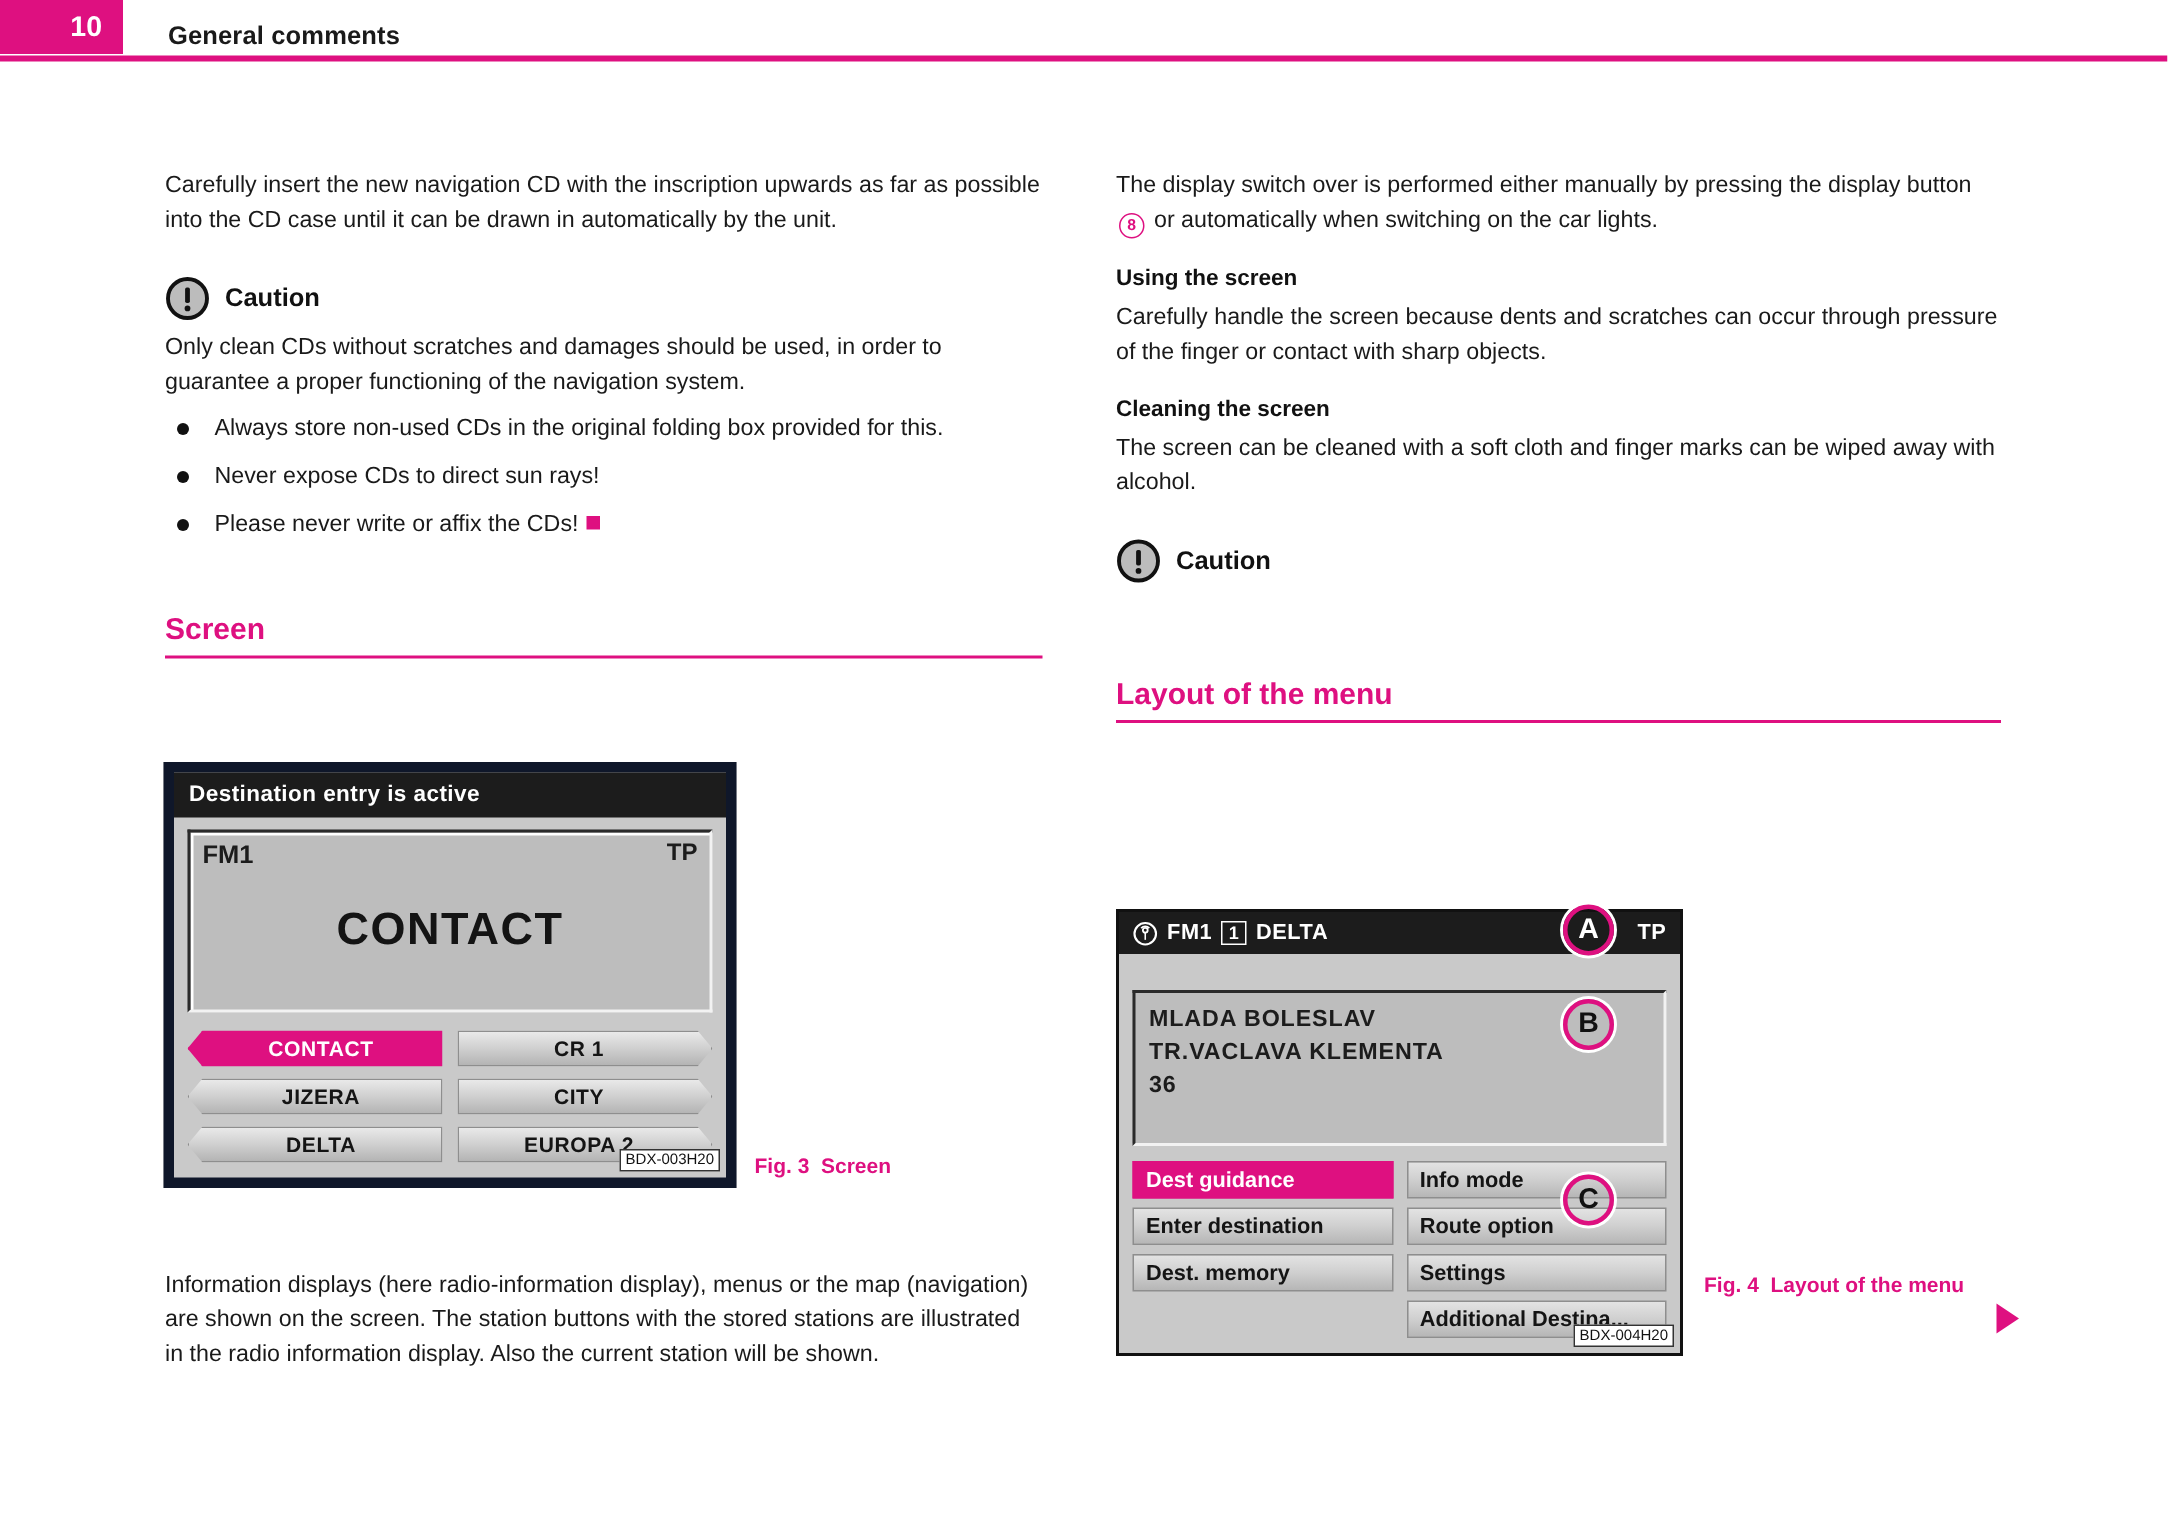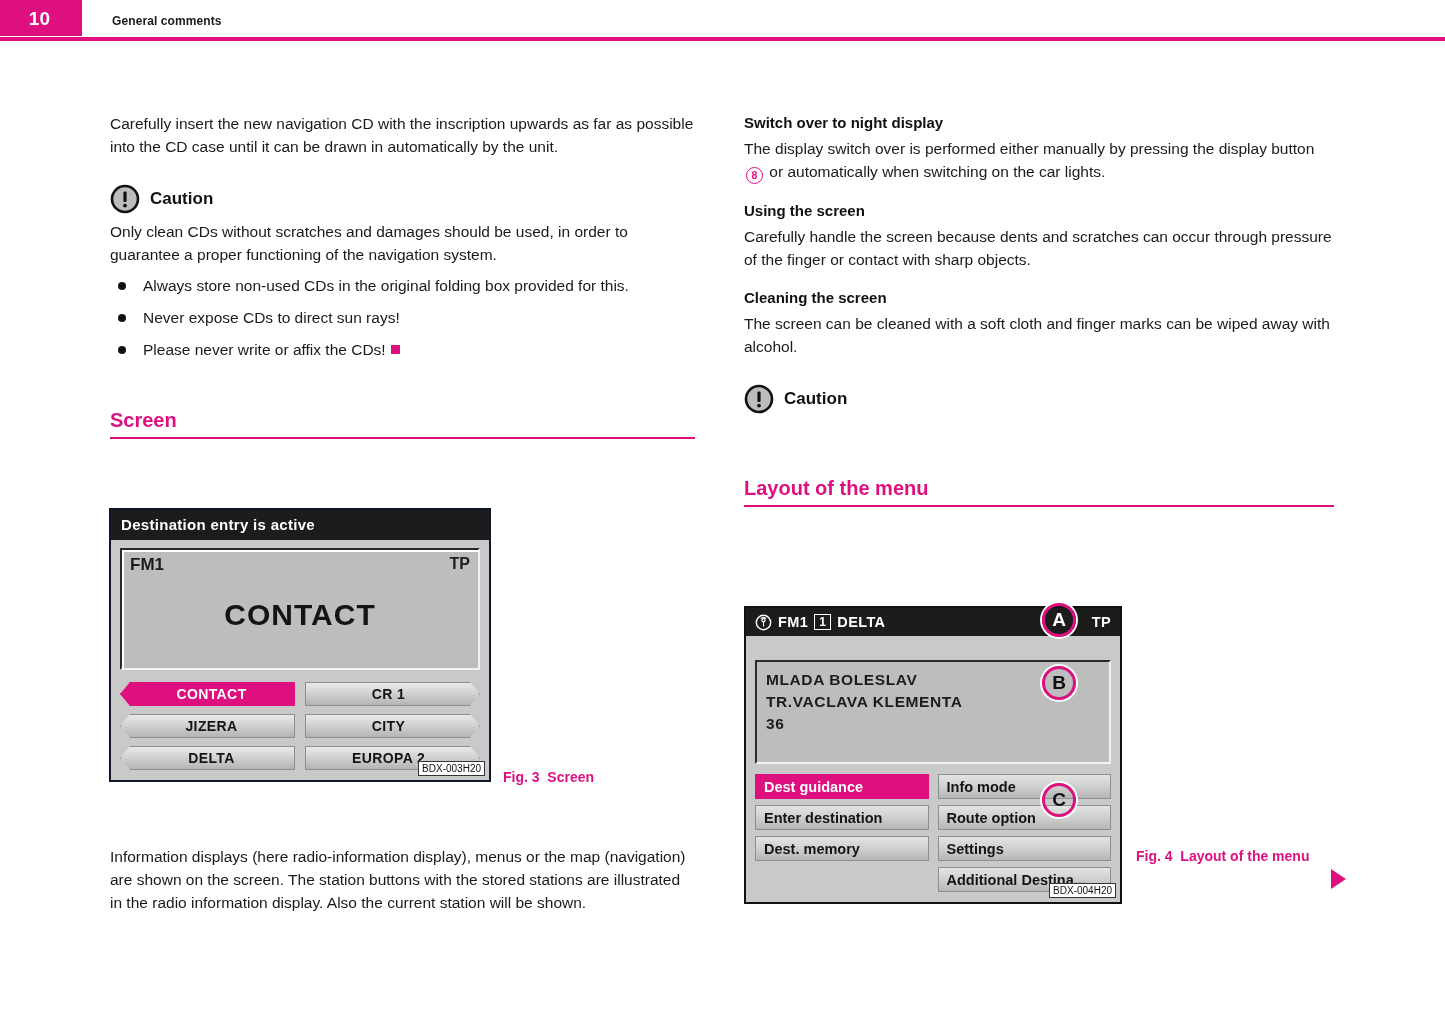--- a/index.html
+++ b/index.html
@@ -19,7 +19,7 @@
     position:absolute; left:0; top:0; width:82px; height:36px;
     background:#DE1080;
     display:flex; align-items:center; justify-content:flex-end;
-    padding-right:32px;
+    padding-right:14px;
   }
   .page-num { color:#ffffff; font-size:19px; font-weight:bold; line-height:1; }
   .page-title {

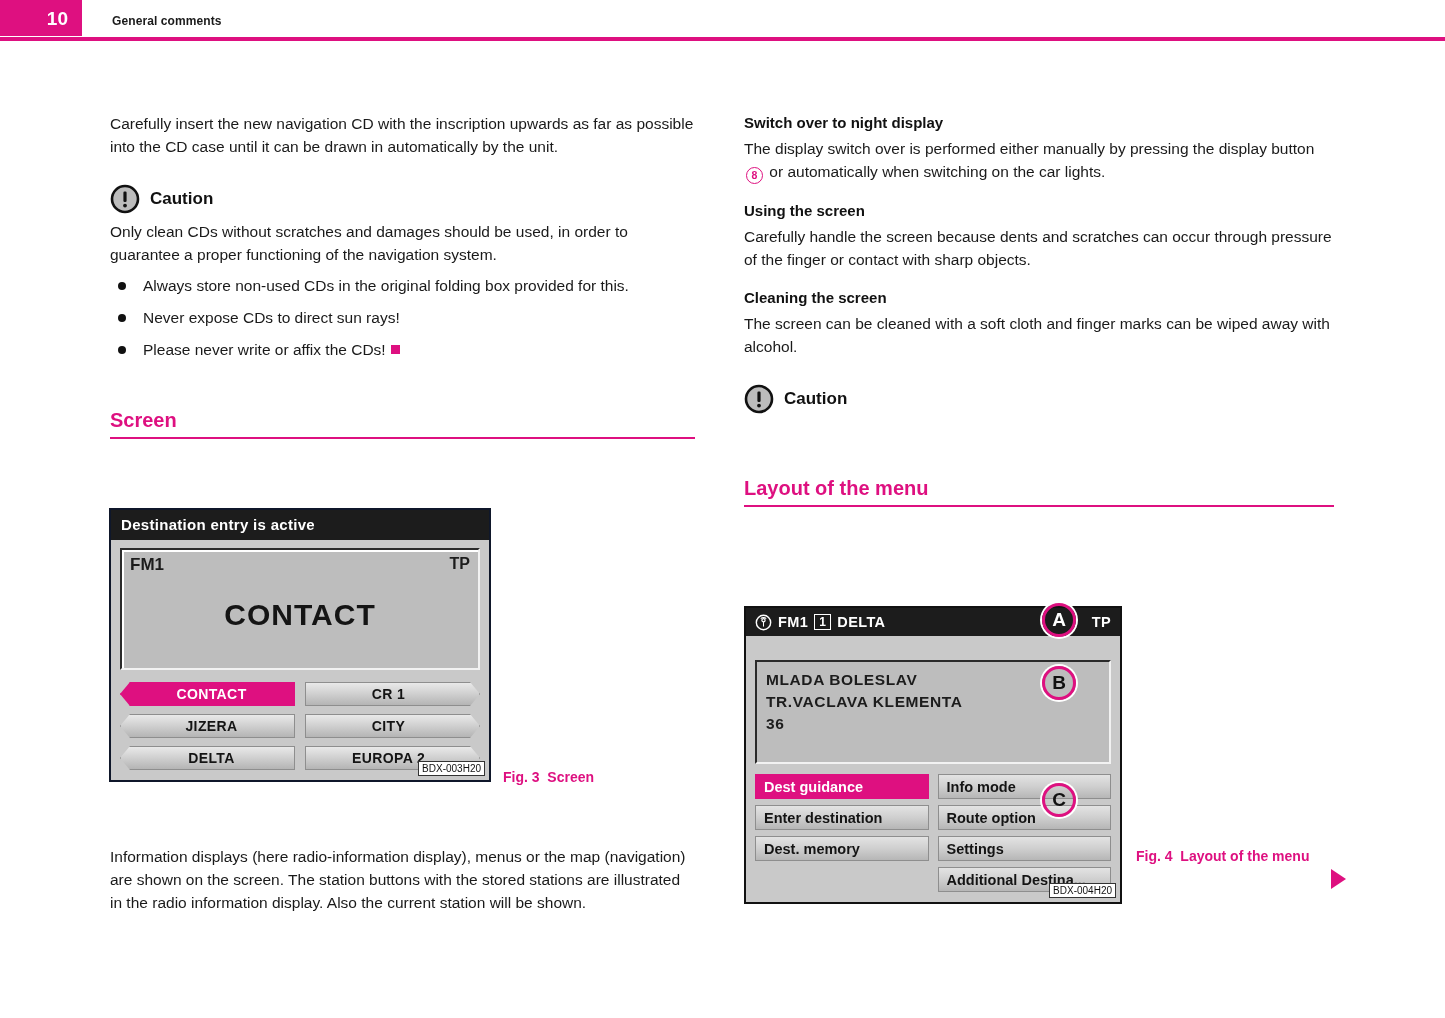--- a/index.html
+++ b/index.html
@@ -24,7 +24,7 @@
   .page-num { color:#ffffff; font-size:19px; font-weight:bold; line-height:1; }
   .page-title {
     position:absolute; left:112px; top:14px;
-    font-size:12px; font-weight:bold; color:#1a1a1a; letter-spacing:0.1px;
+    font-size:17px; font-weight:bold; color:#1a1a1a; letter-spacing:0.1px;
   }
   .header-rule {
     position:absolute; left:0; top:37px; width:1445px; height:4px;

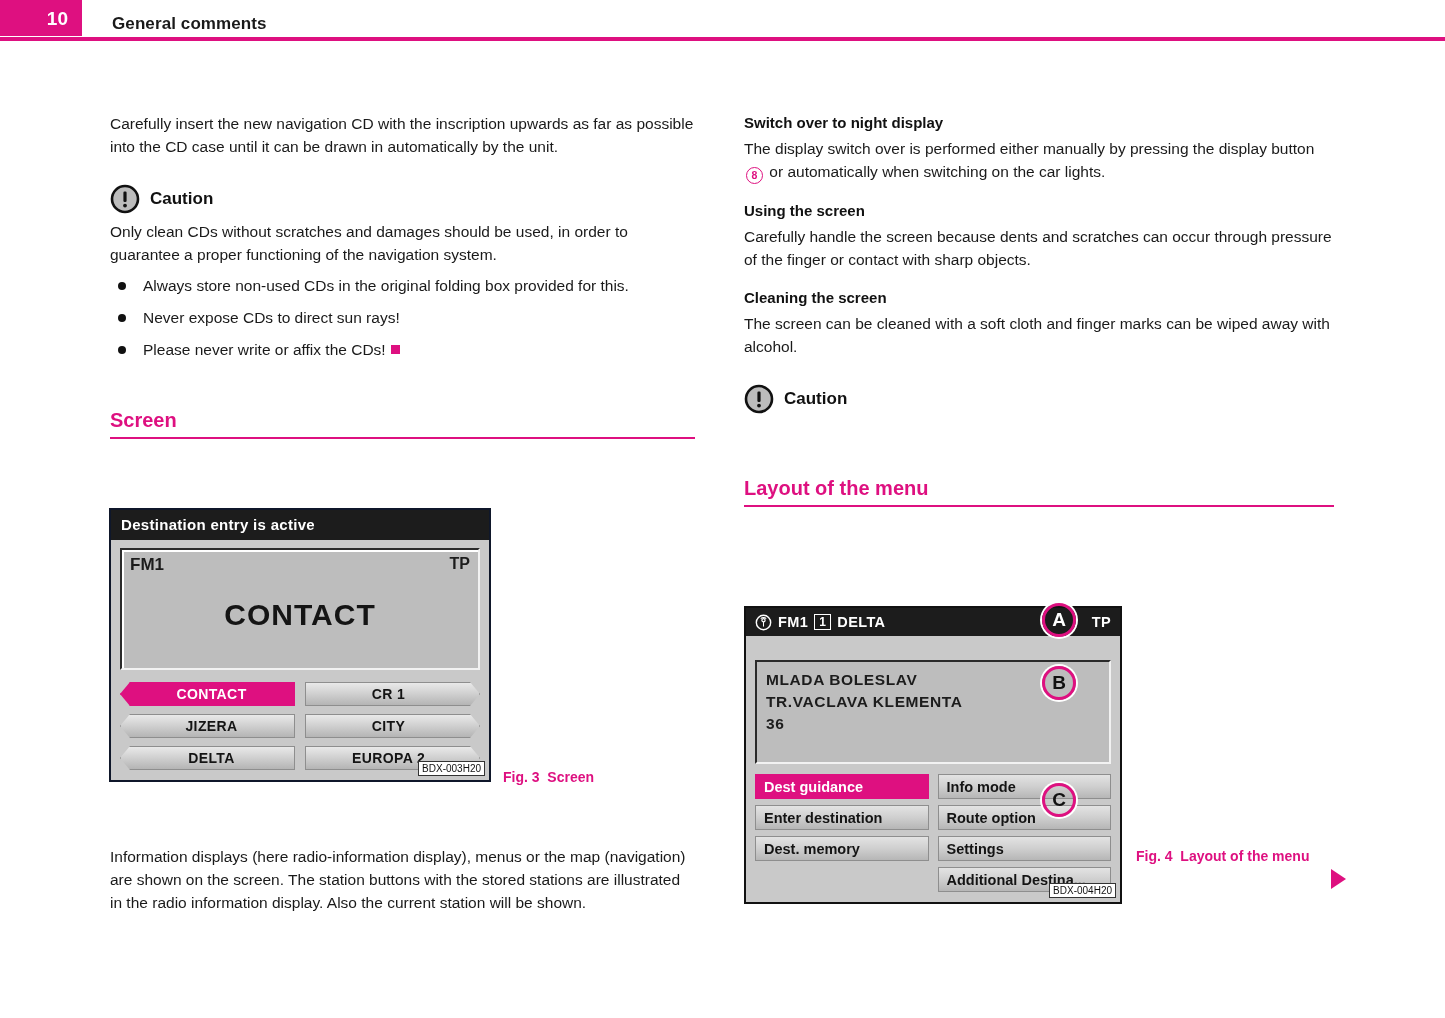--- a/index.html
+++ b/index.html
@@ -274,7 +274,6 @@
 
 <div class="col-right">
 
-  <h4 class="sub">Switch over to night display</h4>
   <p class="body"><span>The display switch over is performed either manually by pressing the display button</span>
     <span class="ref-circle">8</span>
     <span>or automatically when switching on the car lights.</span></p>

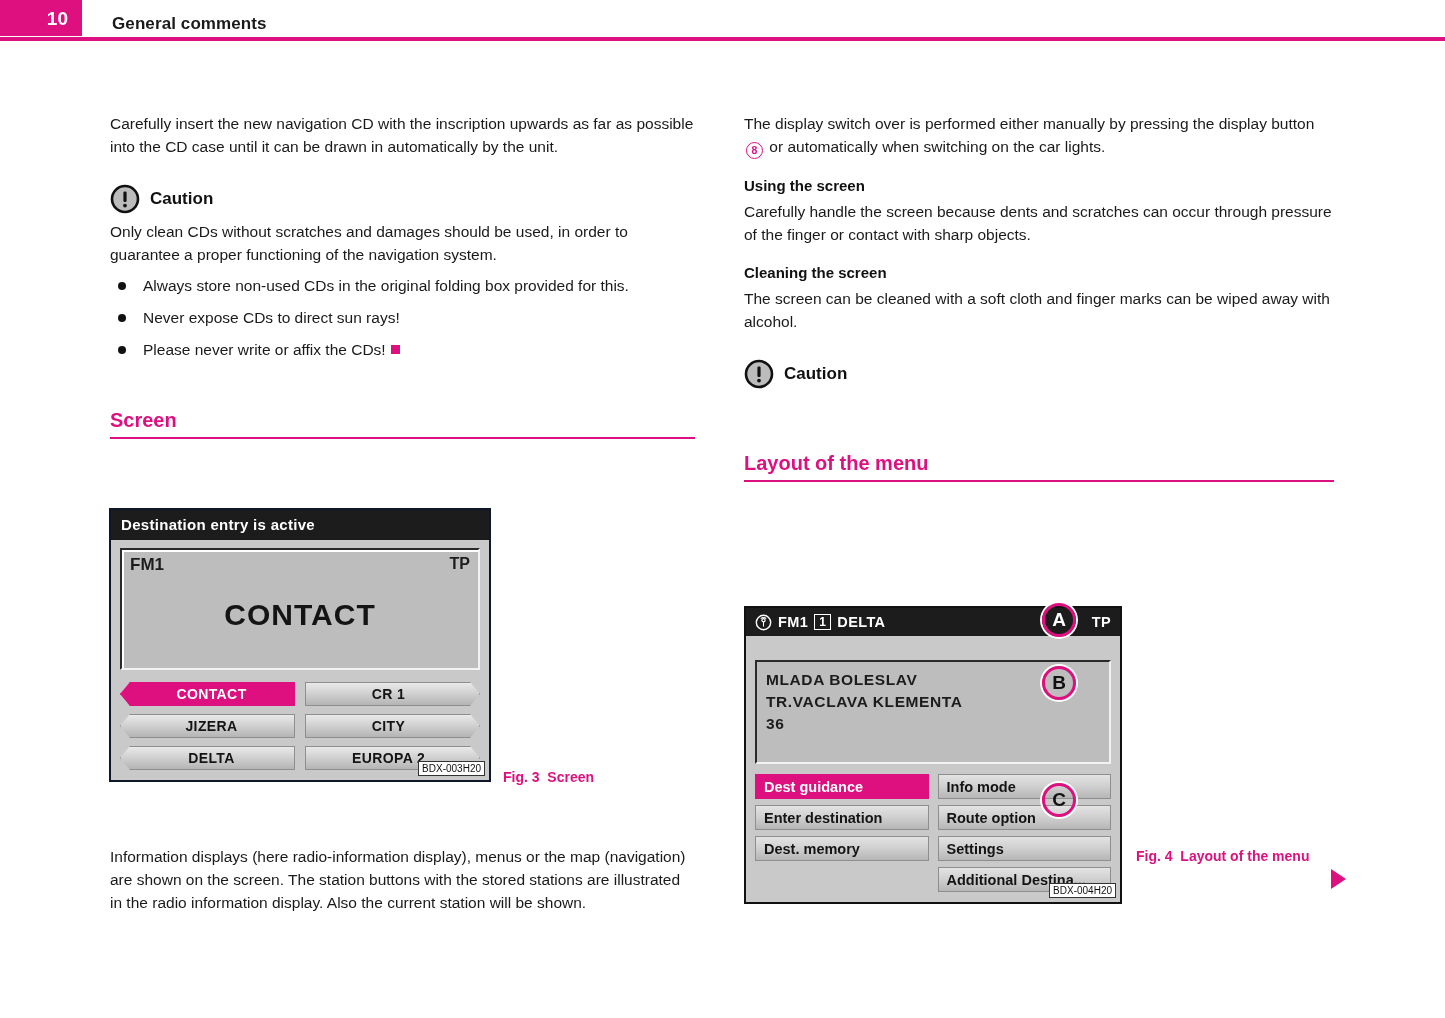--- a/index.html
+++ b/index.html
@@ -86,7 +86,7 @@
   .fig3-wrap { position:absolute; left:109px; top:508px; }
   .devscreen {
     width:382px; background:#c9c9c9;
-    border:2px solid #0f172a; position:relative;
+    border:7px solid #0f172a; position:relative;
   }
   .dev-titlebar {
     background:#1c1c1c; color:#fff;

